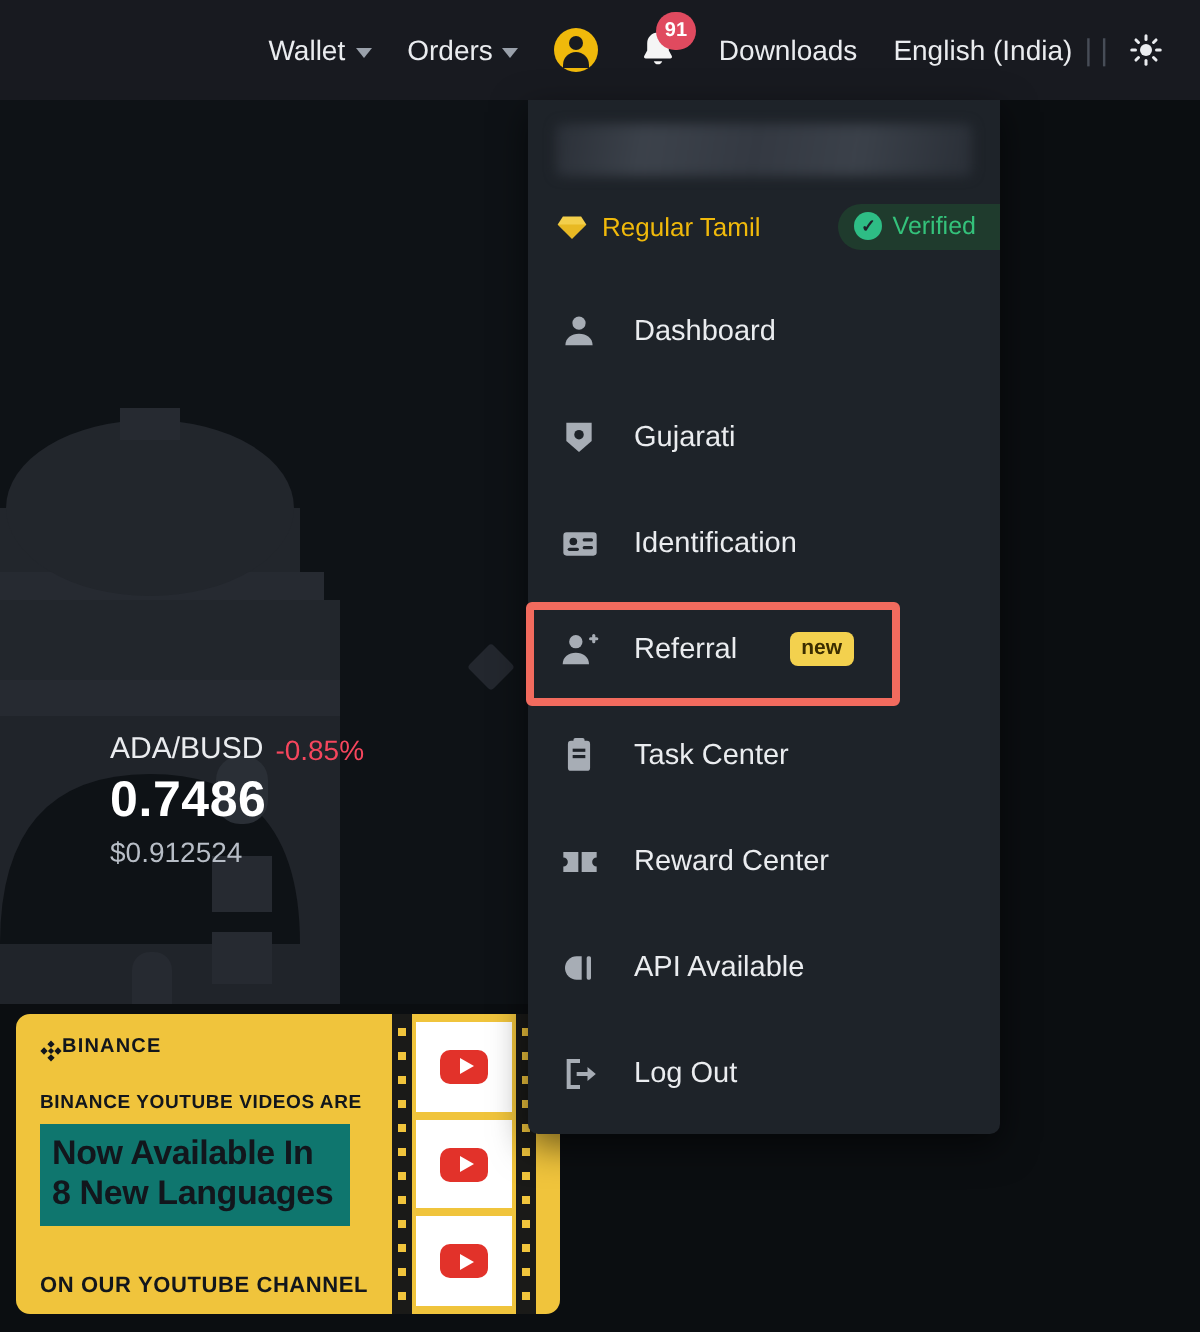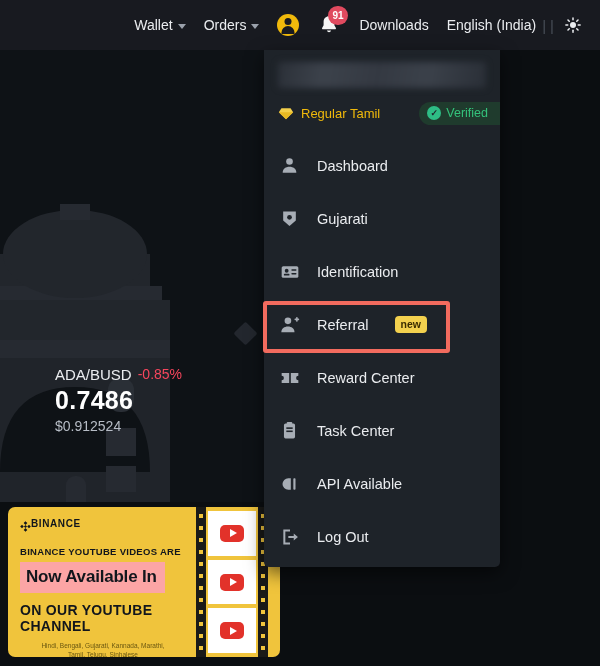--- a/index.html
+++ b/index.html
@@ -70,7 +70,7 @@
 
   
   .ticker { position: absolute; left: 55px; top: 366px; z-index: 3; }
-  .tk-row1 { display: flex; align-items: flex-start; gap: 6px; }
+  .tk-row1 { display: flex; align-items: center; gap: 6px; }
   .tk-pair { color: #eaecef; font-size: 15px; }
   .tk-chg { color: #f6465d; font-size: 14px; }
   .tk-price { color: #fff; font-size: 25px; font-weight: bold; margin-top: 3px; letter-spacing: .3px; }

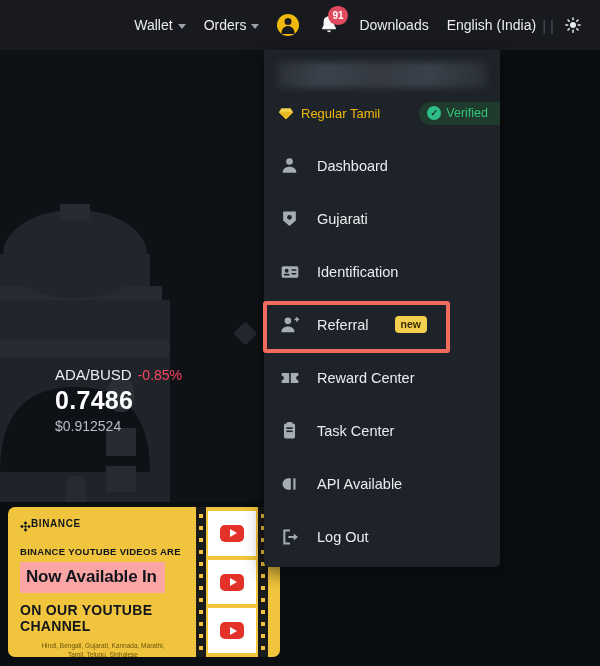--- a/index.html
+++ b/index.html
@@ -381,16 +381,6 @@
 
       <div class="mi">
         <span class="mi-ic">
-          <svg width="20" height="20" viewBox="0 0 24 24" fill="#a7adb5">
-            <path d="M2 6h20v3.3a2.7 2.7 0 0 0 0 5.4V18H2v-3.3a2.7 2.7 0 0 0 0-5.4z"></path>
-            <rect x="11" y="6" width="2" height="12" fill="#1e2329"></rect>
-          </svg>
-        </span>
-        <span class="mi-lbl">Reward Center</span>
-      </div>
-
-      <div class="mi">
-        <span class="mi-ic">
           <svg width="19" height="19" viewBox="0 0 24 24">
             <rect x="5" y="3" width="14" height="19" rx="2" fill="#a7adb5"></rect>
             <rect x="8.5" y="1.2" width="7" height="3.6" rx="1.2" fill="#a7adb5"></rect>
@@ -404,6 +394,16 @@
       <div class="mi">
         <span class="mi-ic">
           <svg width="20" height="20" viewBox="0 0 24 24" fill="#a7adb5">
+            <path d="M2 6h20v3.3a2.7 2.7 0 0 0 0 5.4V18H2v-3.3a2.7 2.7 0 0 0 0-5.4z"></path>
+            <rect x="11" y="6" width="2" height="12" fill="#1e2329"></rect>
+          </svg>
+        </span>
+        <span class="mi-lbl">Reward Center</span>
+      </div>
+
+      <div class="mi">
+        <span class="mi-ic">
+          <svg width="20" height="20" viewBox="0 0 24 24" fill="#a7adb5">
             <path d="M3 12a7 7 0 0 1 7-7h3v14h-3a7 7 0 0 1-7-7z"></path>
             <rect x="16" y="5" width="2.6" height="14" rx="1"></rect>
           </svg>

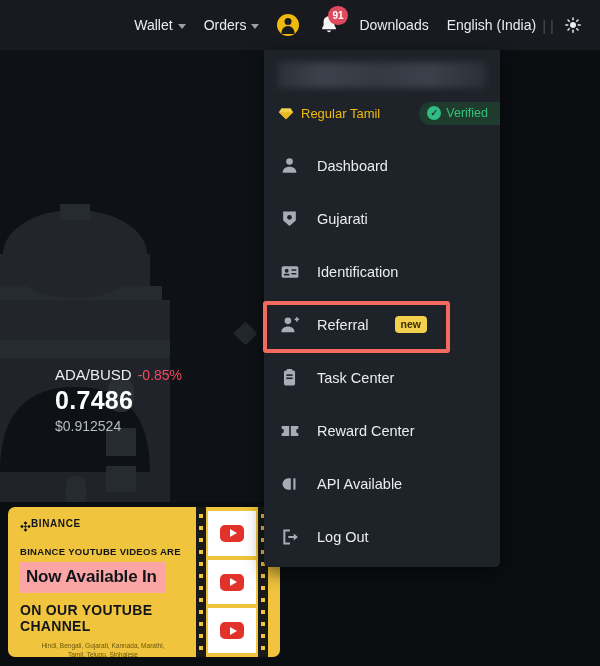--- a/index.html
+++ b/index.html
@@ -91,7 +91,7 @@
   .bn-logo-txt { font-size: 10px; font-weight: bold; color: #12161c; letter-spacing: .6px; }
   .bn-l1 { font-size: 9.5px; font-weight: bold; color: #12161c; letter-spacing: .3px; margin-top: 17px; }
   .bn-hl {
-    background: #fca5a5; display: inline-block; margin-top: 5px;
+    background: #0f766e; display: inline-block; margin-top: 5px;
     padding: 5px 8px 6px 6px;
   }
   .bn-hl div { font-size: 17px; font-weight: bold; color: #12161c; line-height: 1.17; letter-spacing: -.2px; }

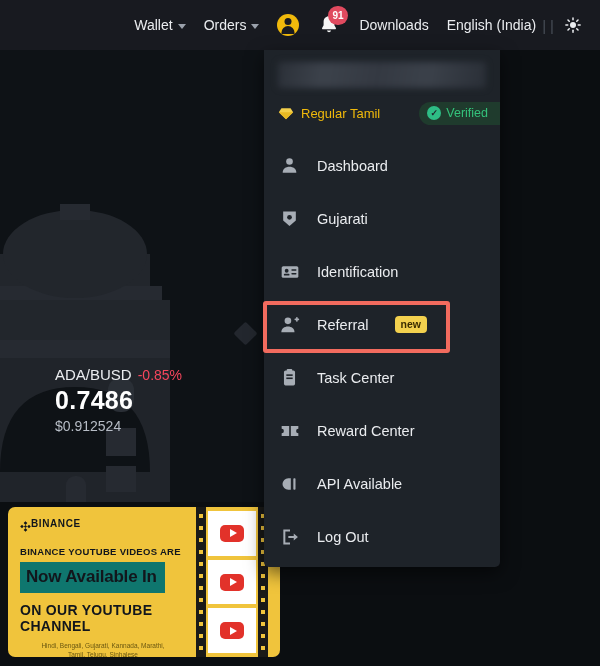--- a/index.html
+++ b/index.html
@@ -269,6 +269,7 @@
       <div class="bn-l1">BINANCE YOUTUBE VIDEOS ARE</div>
       <div class="bn-hl">
         <div>Now Available In</div>
+        <div>8 New Languages</div>
       </div>
       <div class="bn-l2">ON OUR YOUTUBE CHANNEL</div>
       <div class="bn-langs">Hindi, Bengali, Gujarati, Kannada, Marathi, Tamil, Telugu, Sinhalese</div>

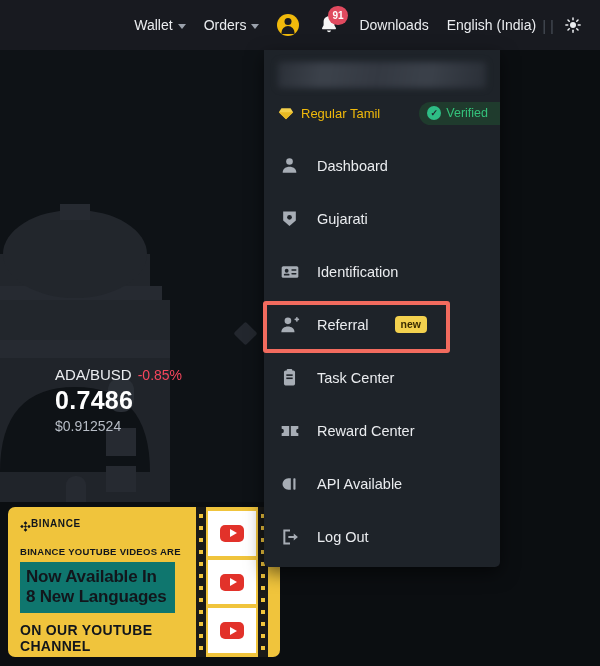--- a/index.html
+++ b/index.html
@@ -95,7 +95,7 @@
     padding: 5px 8px 6px 6px;
   }
   .bn-hl div { font-size: 17px; font-weight: bold; color: #12161c; line-height: 1.17; letter-spacing: -.2px; }
-  .bn-l2 { font-size: 14px; font-weight: bold; color: #12161c; letter-spacing: .3px; margin-top: 9px; }
+  .bn-l2 { font-size: 11px; font-weight: bold; color: #12161c; letter-spacing: .3px; margin-top: 24px; }
   .bn-langs { font-size: 6.5px; color: #6a5710; text-align: center; margin-top: 7px; line-height: 1.45; padding: 0 14px; }
   .filmstrip {
     width: 84px; height: 150px; background: #f0c43c;

